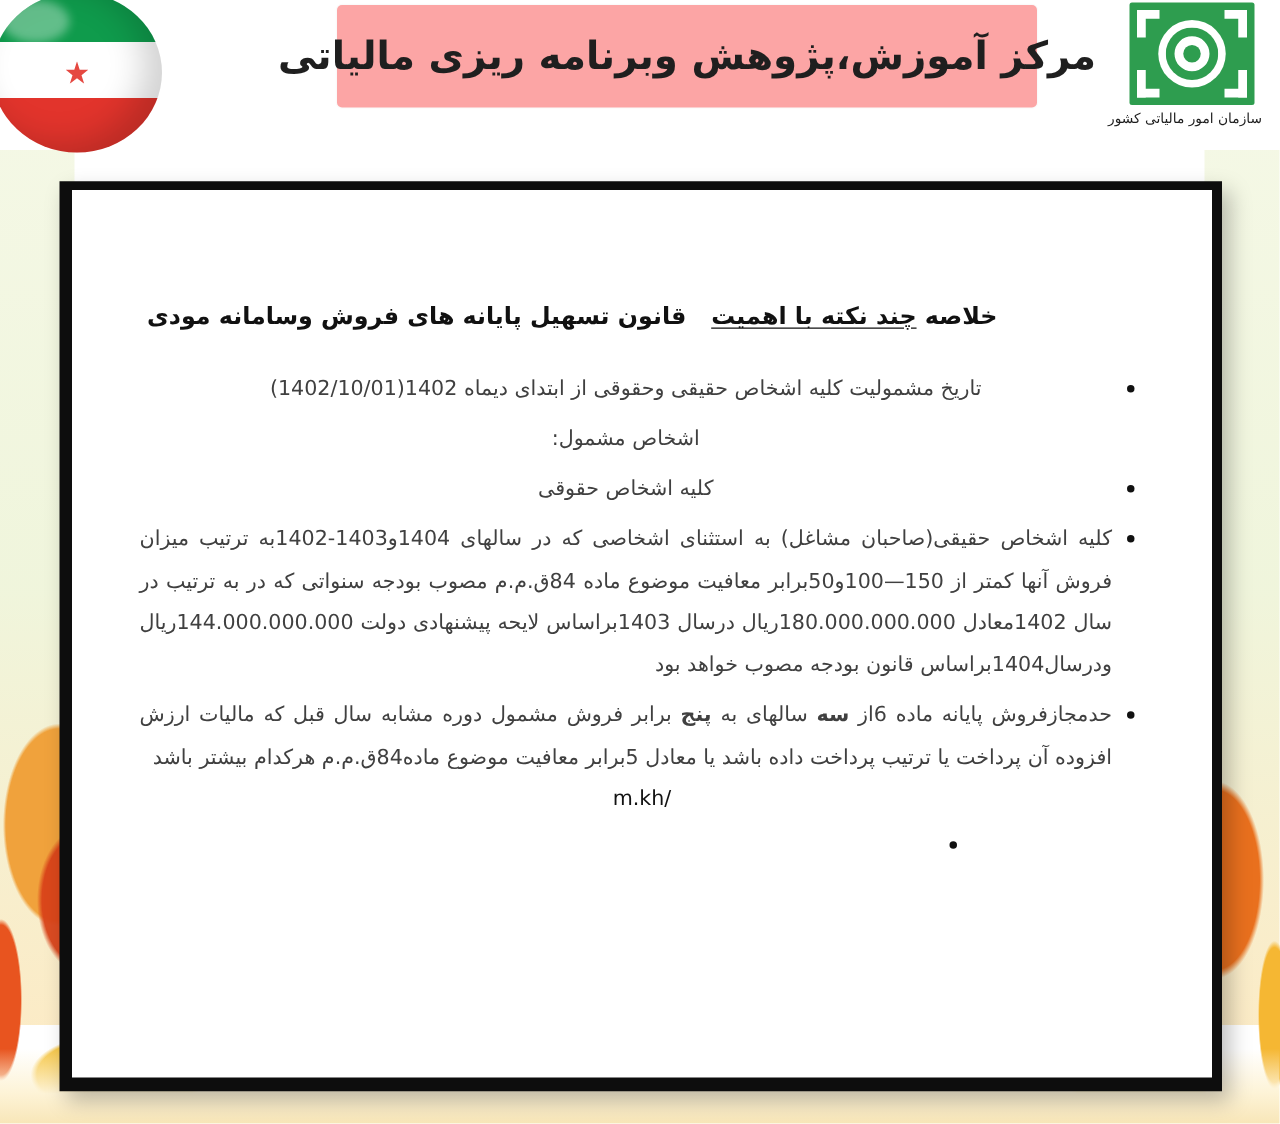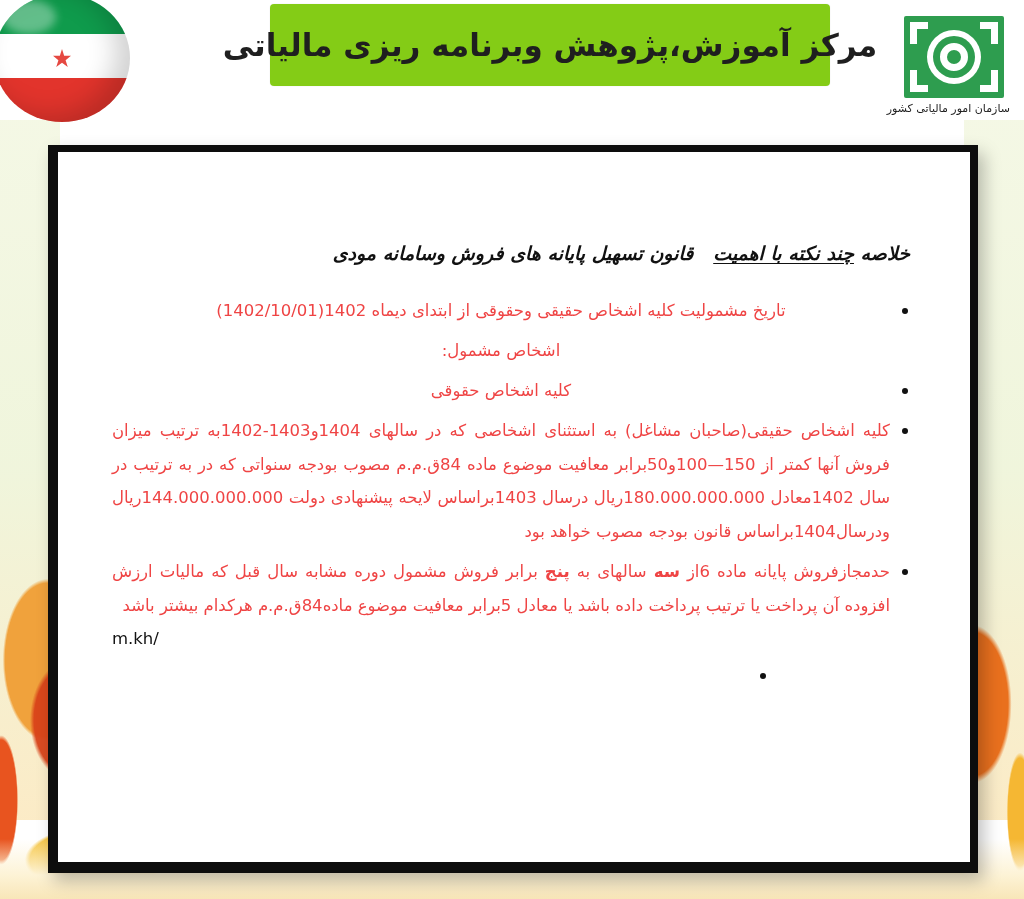--- a/index.html
+++ b/index.html
@@ -116,7 +116,7 @@
     position: absolute;
     left: 270px; top: 4px;
     width: 560px; height: 82px;
-    background: #84cc16;
+    background: #fca5a5;
     border-radius: 4px;
     display: flex;
     align-items: center;

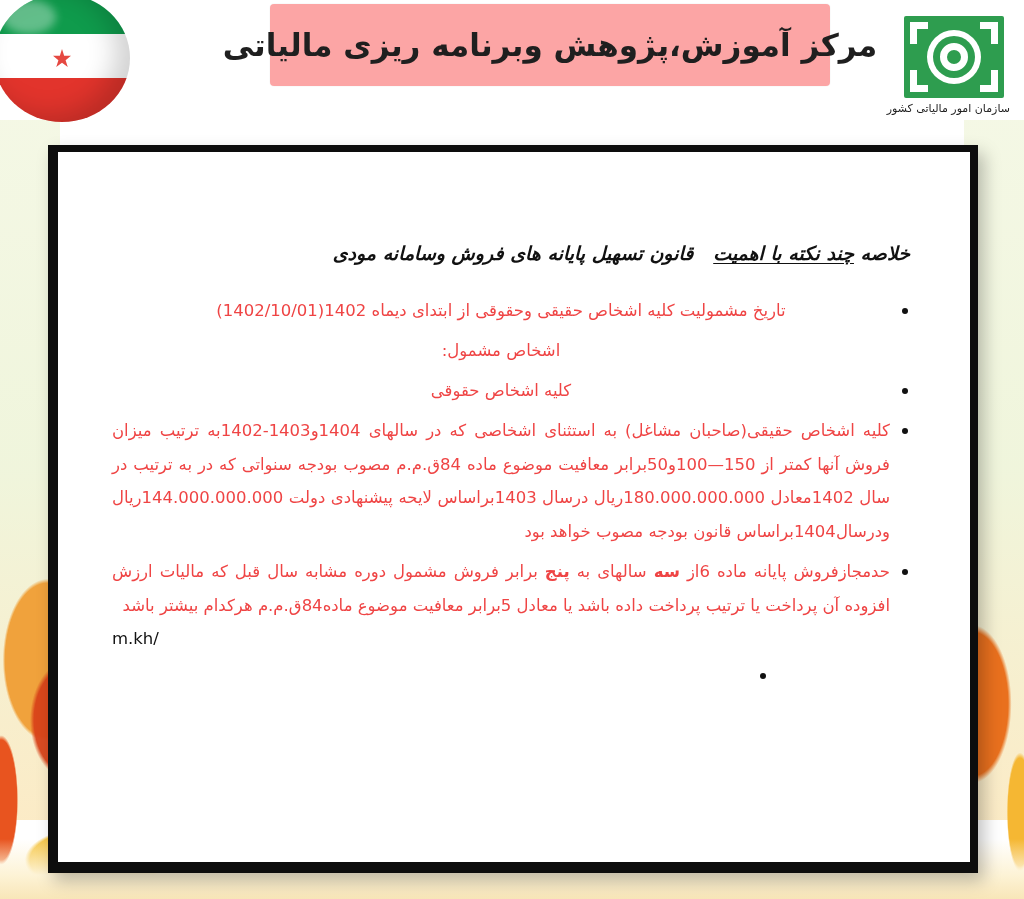--- a/index.html
+++ b/index.html
@@ -135,7 +135,7 @@
   
   .org-logo {
     position: absolute;
-    right: 14px; top: 16px;
+    right: 14px; top: 2px;
     width: 112px; height: 100px;
   }
   .org-mark {

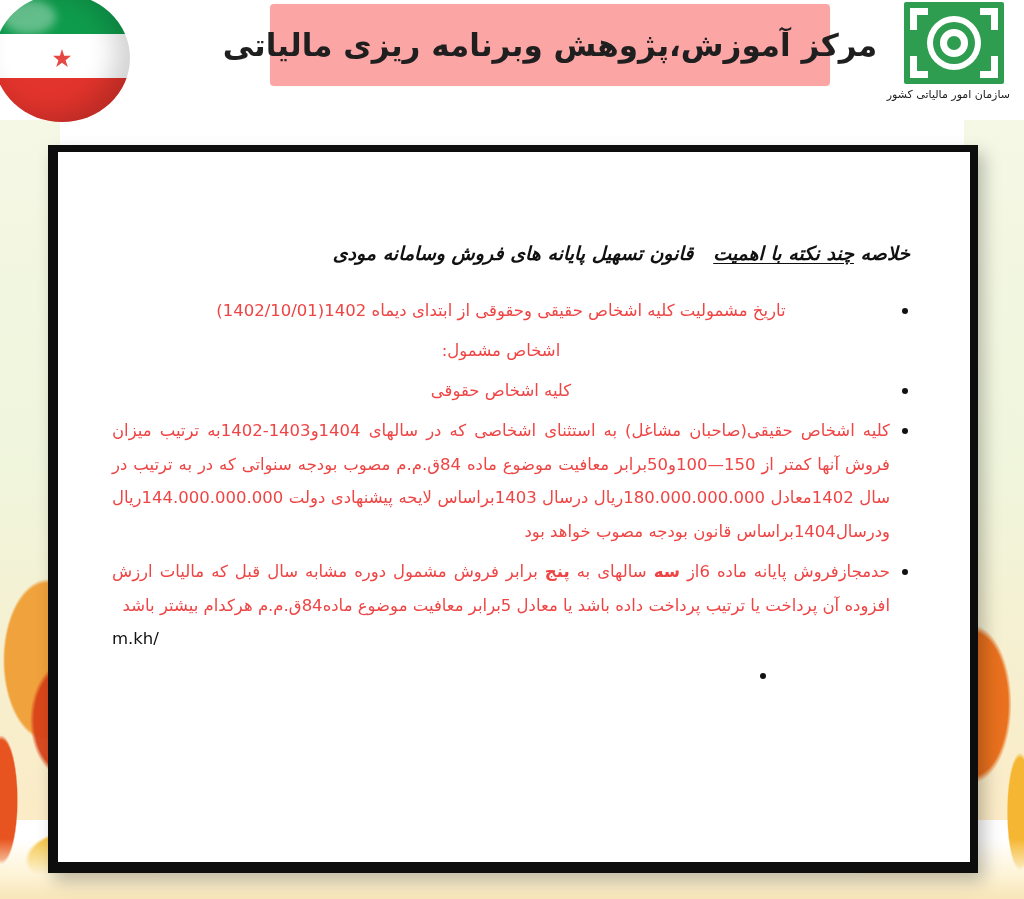--- a/index.html
+++ b/index.html
@@ -202,13 +202,12 @@
 
   .doc-title {
     direction: rtl;
-    text-align: right;
+    text-align: left;
     margin: 86px 60px 0 60px;
     font-size: 19px;
     color: #111111;
     font-weight: bold;
     line-height: 1.6;
-    font-style: italic;
   }
   .doc-title .u-bold {
     text-decoration: underline;

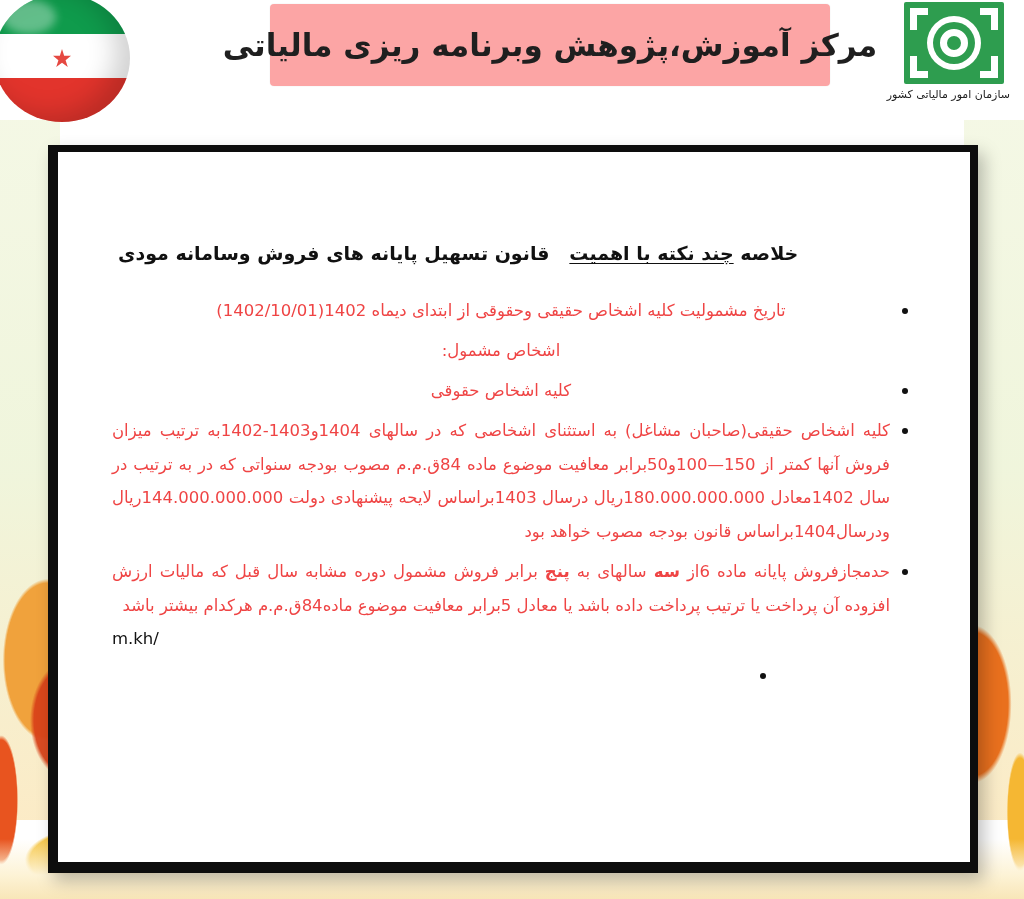--- a/index.html
+++ b/index.html
@@ -223,7 +223,7 @@
     padding: 0;
     list-style: none;
     font-size: 16.5px;
-    color: #ef4444;
+    color: #404040;
     line-height: 2.05;
   }
   .bullets > li {

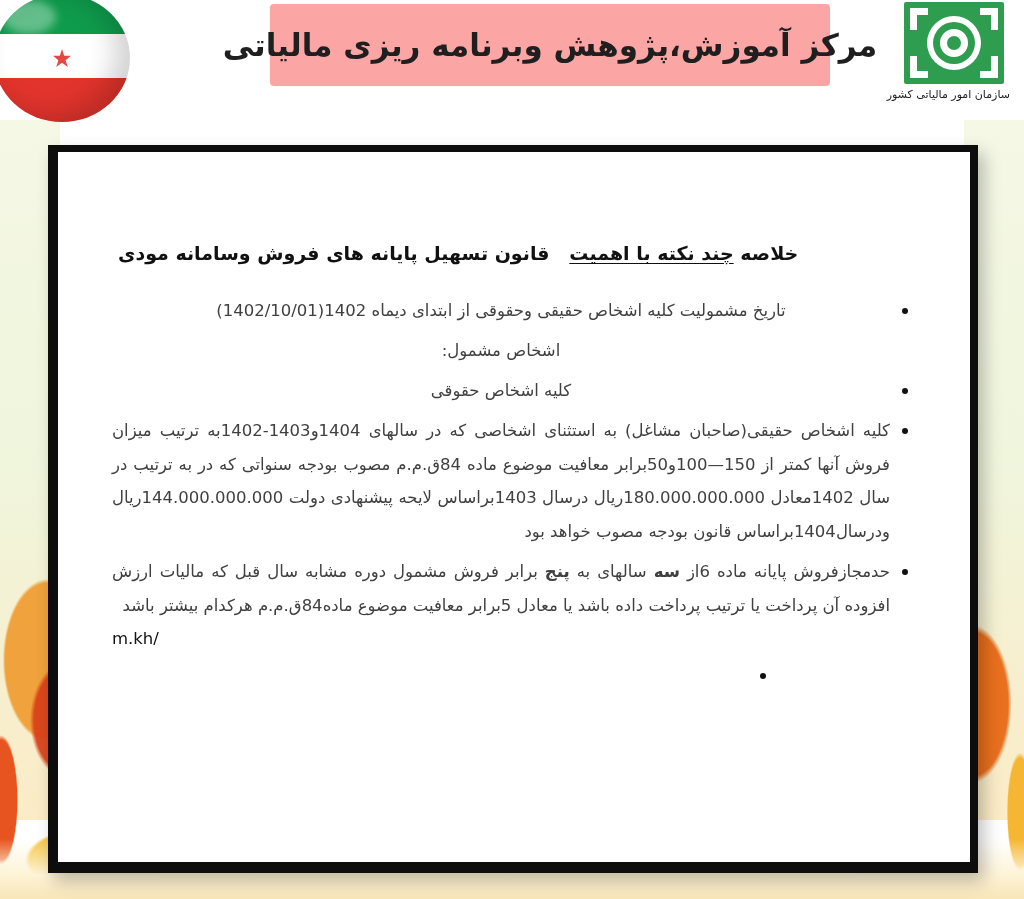--- a/index.html
+++ b/index.html
@@ -252,7 +252,7 @@
     margin: 4px 54px 0 54px;
     font-size: 16.5px;
     color: #121212;
-    text-align: left;
+    text-align: center;
   }
   .last-bullet {
     direction: rtl;

